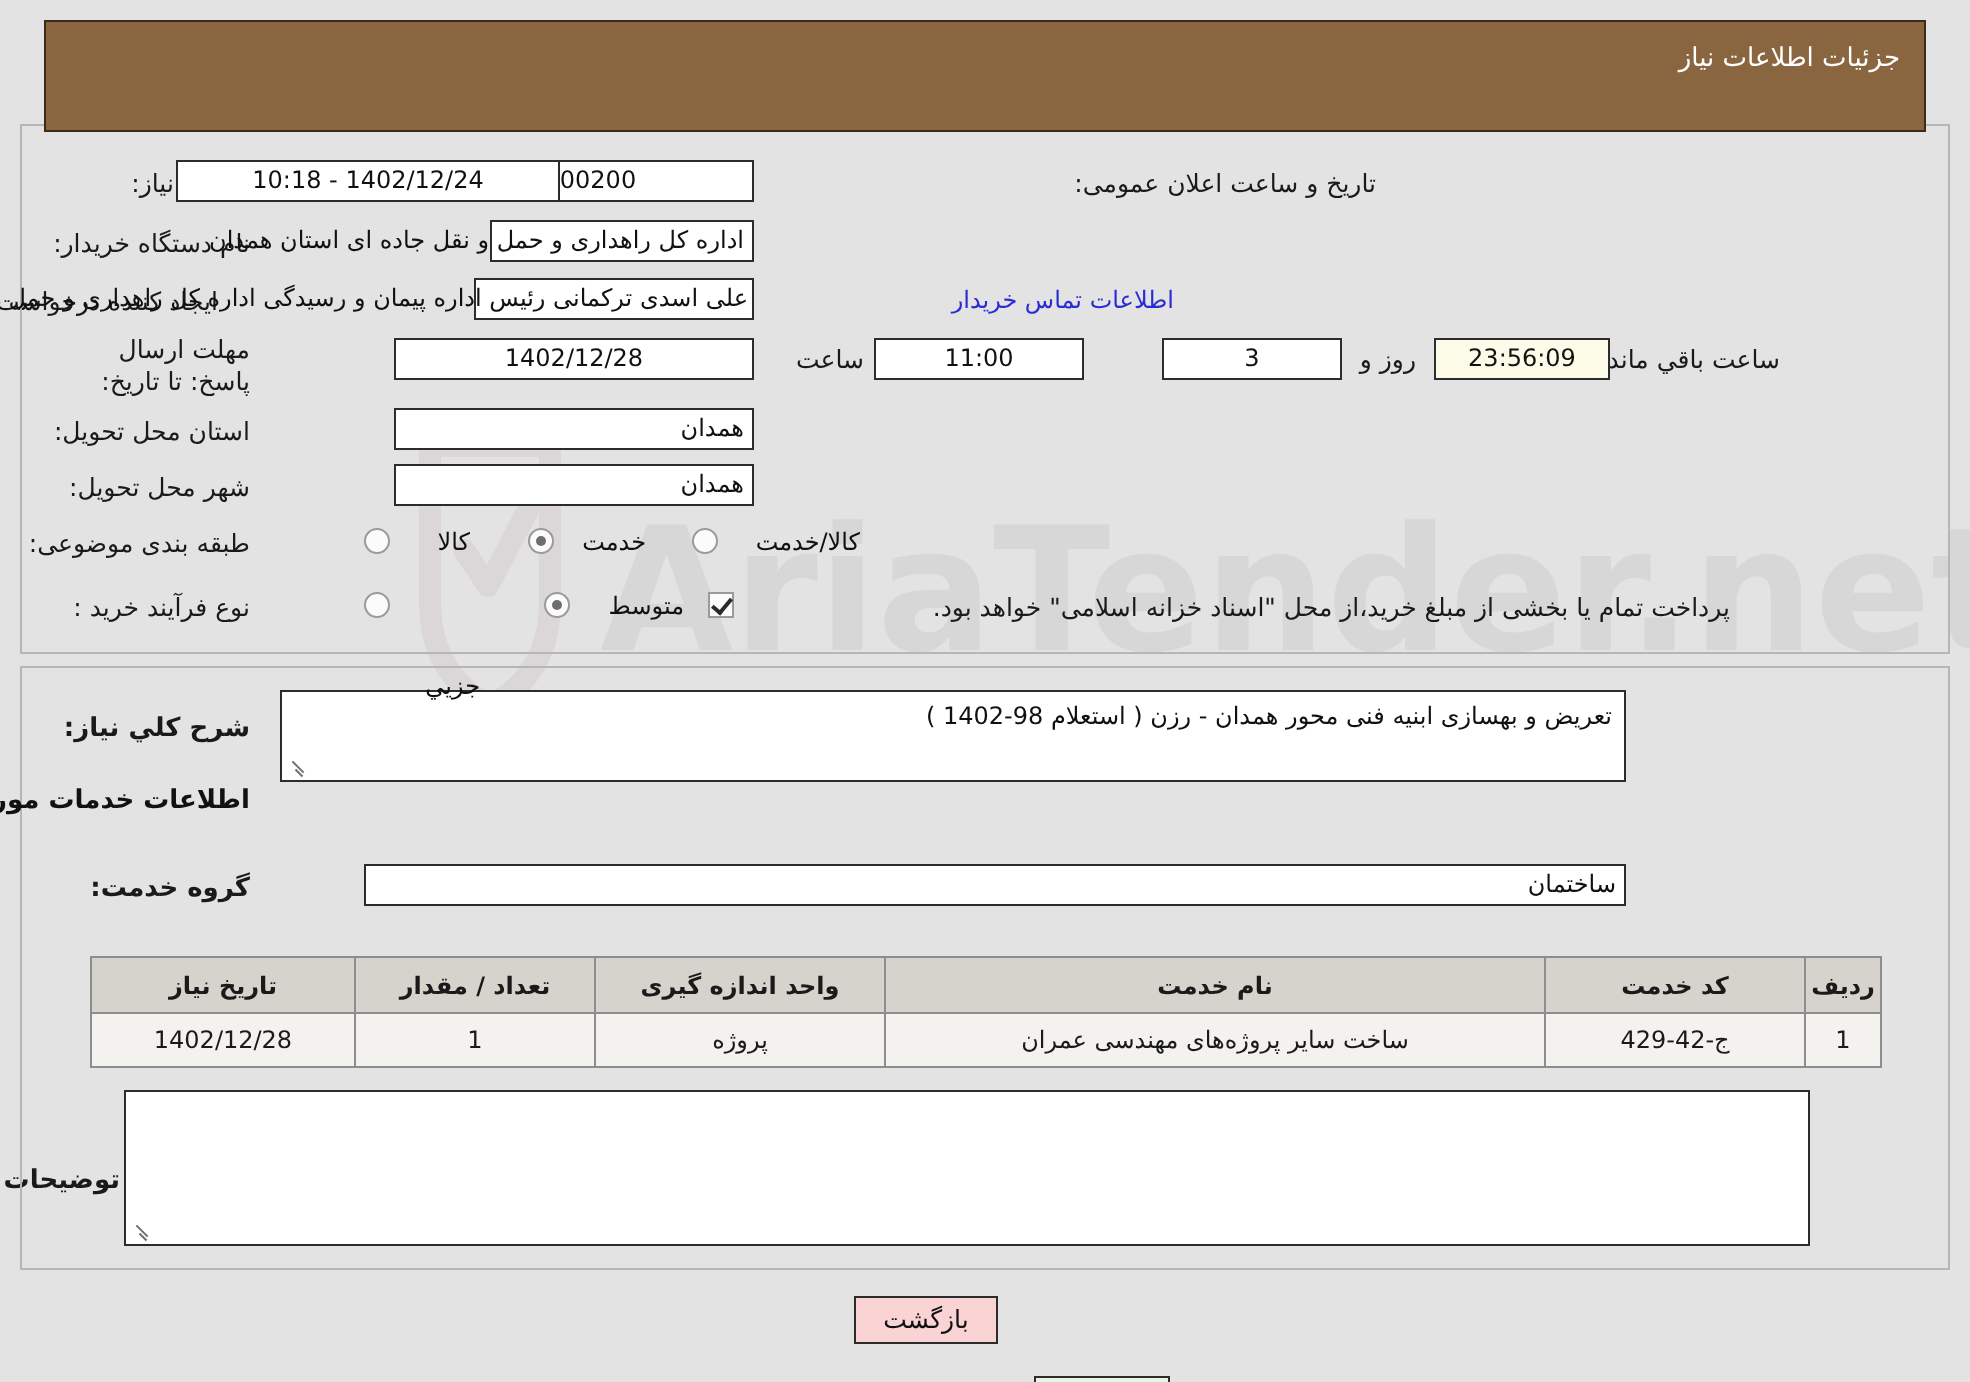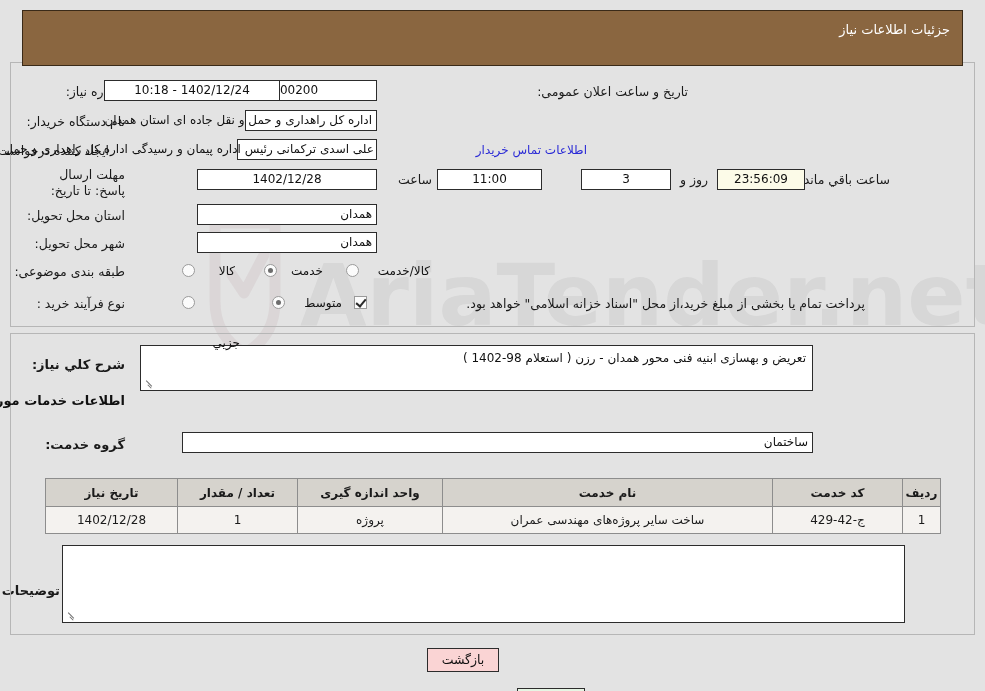--- a/index.html
+++ b/index.html
@@ -281,7 +281,7 @@
 <div class="inp" style="right:608px; top:80px; width:240px;">1102003123000200</div>
 
 <span class="lbl" style="right:297px; top:84px;">تاریخ و ساعت اعلان عمومی:</span>
-<div class="inp" style="right:705px; top:80px; width:176px; left:104px;">1402/12/24 - 10:18</div>
+<div class="inp" style="right:705px; top:80px; width:192px; left:104px;">1402/12/24 - 10:18</div>
 
 <span class="lbl" style="right:860px; top:114px;">نام دستگاه خریدار:</span>
 <div class="inp rt" style="right:608px; top:110px; left:233px;">اداره کل راهداری و حمل و نقل جاده ای استان همدان</div>

